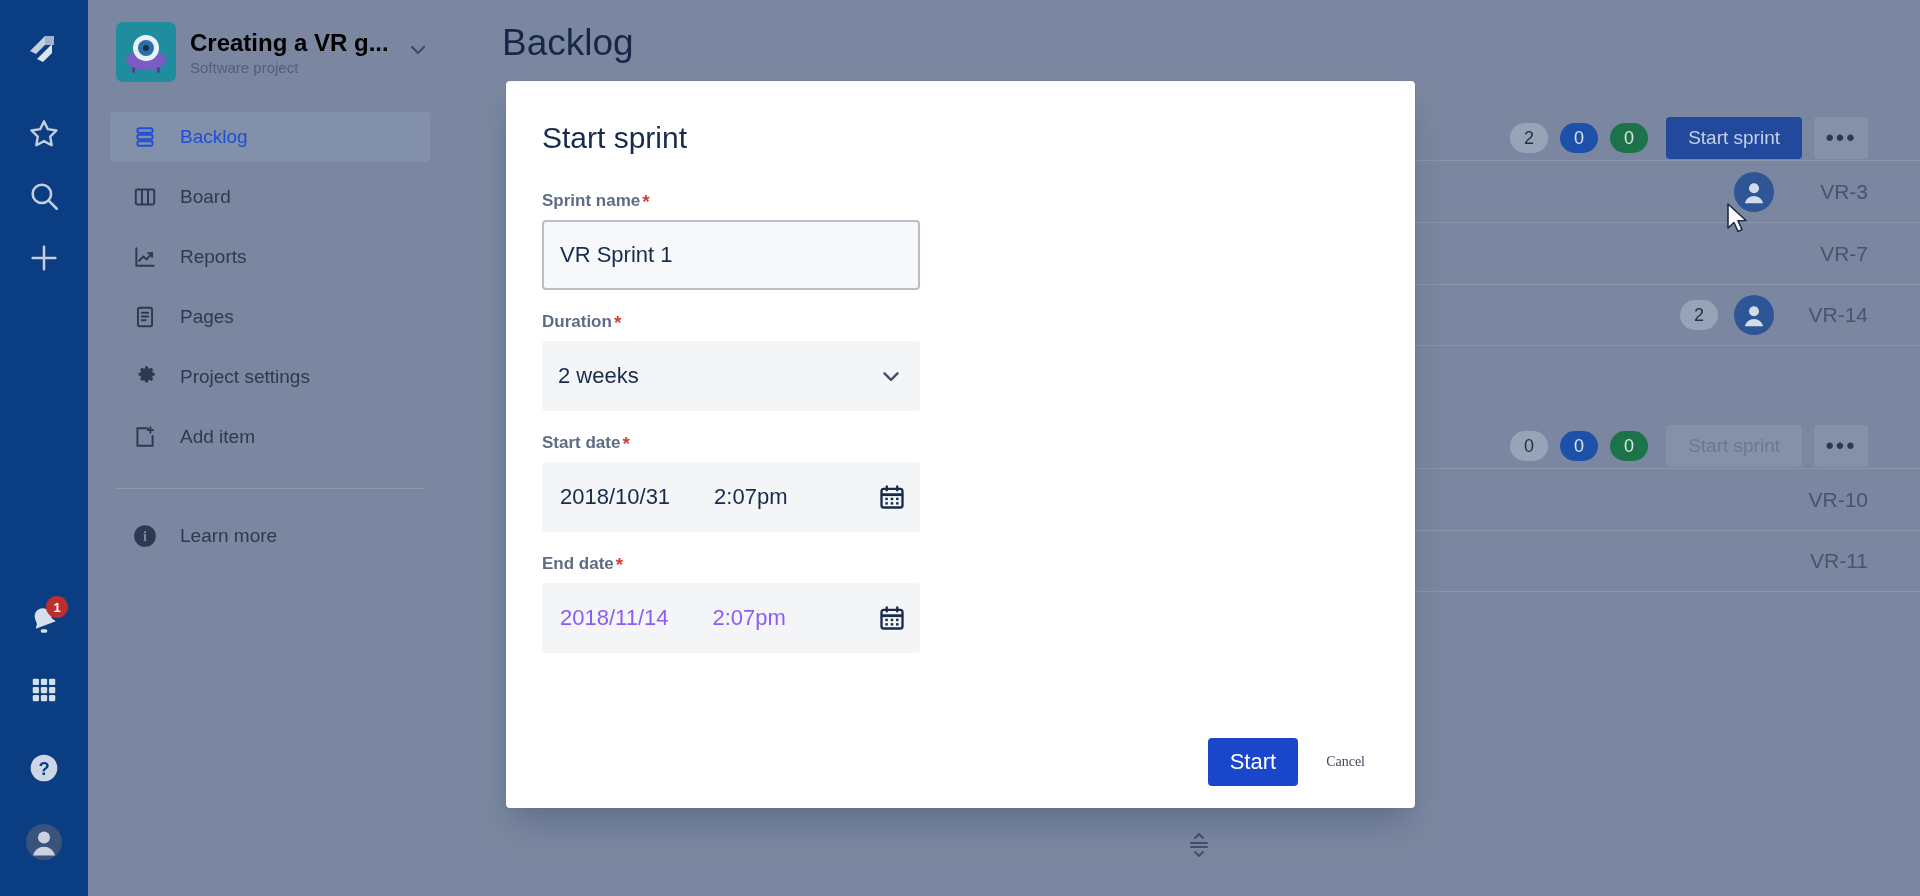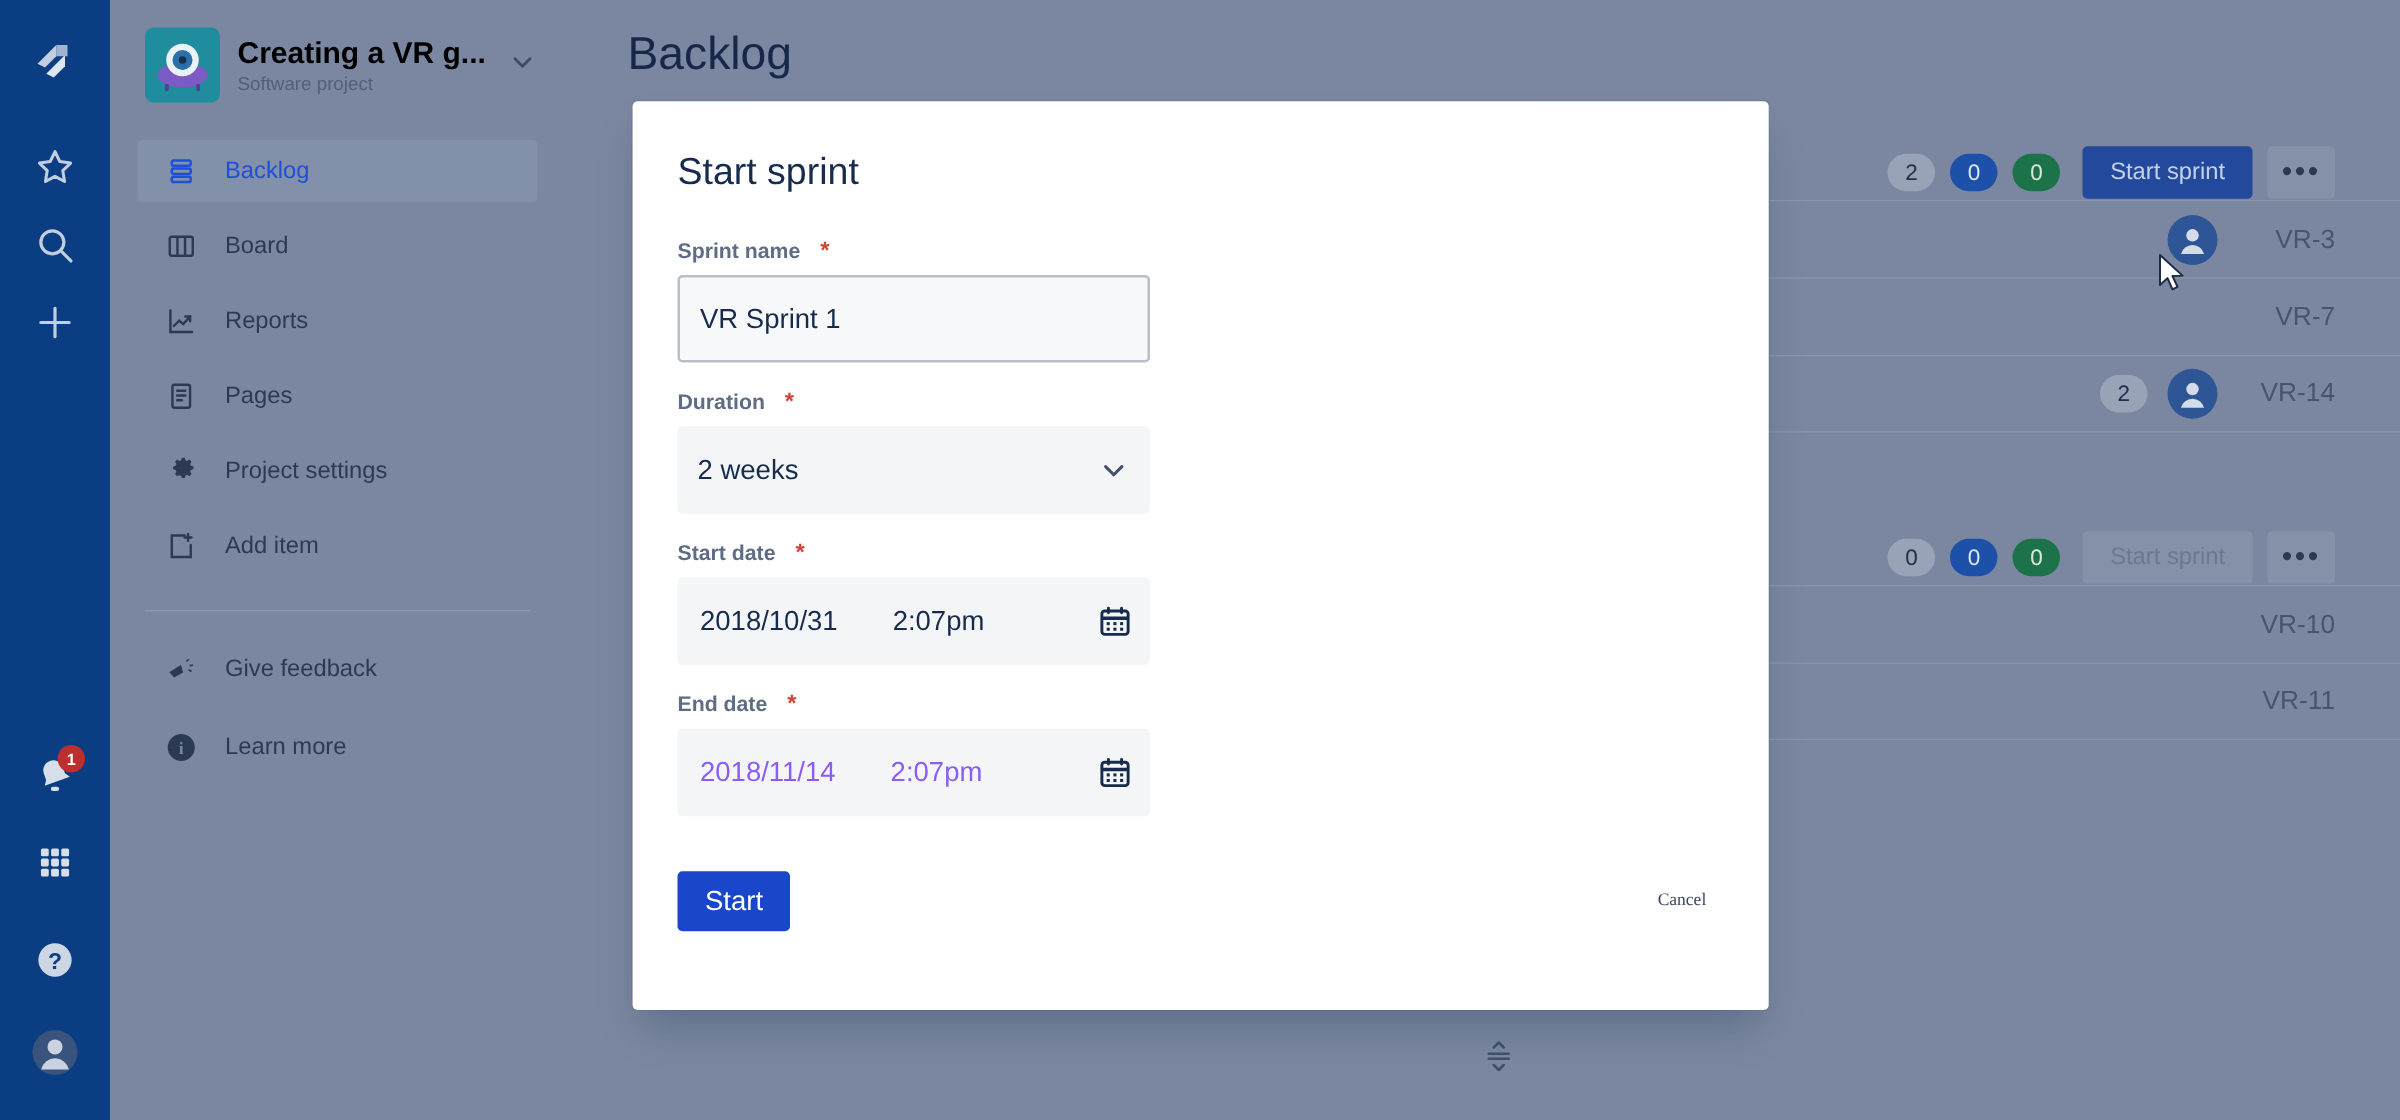--- a/index.html
+++ b/index.html
@@ -154,7 +154,7 @@
   .field { margin-bottom: 22px; }
   .field-label {
     font-size: 17px; font-weight: 700; color: #5e6c84; margin-bottom: 9px;
-    display: flex; align-items: flex-start; gap: 16px;
+    display: flex; align-items: center; gap: 2px;
   }
   .req { color: #d04437; font-size: 19px; line-height: 1; }
 

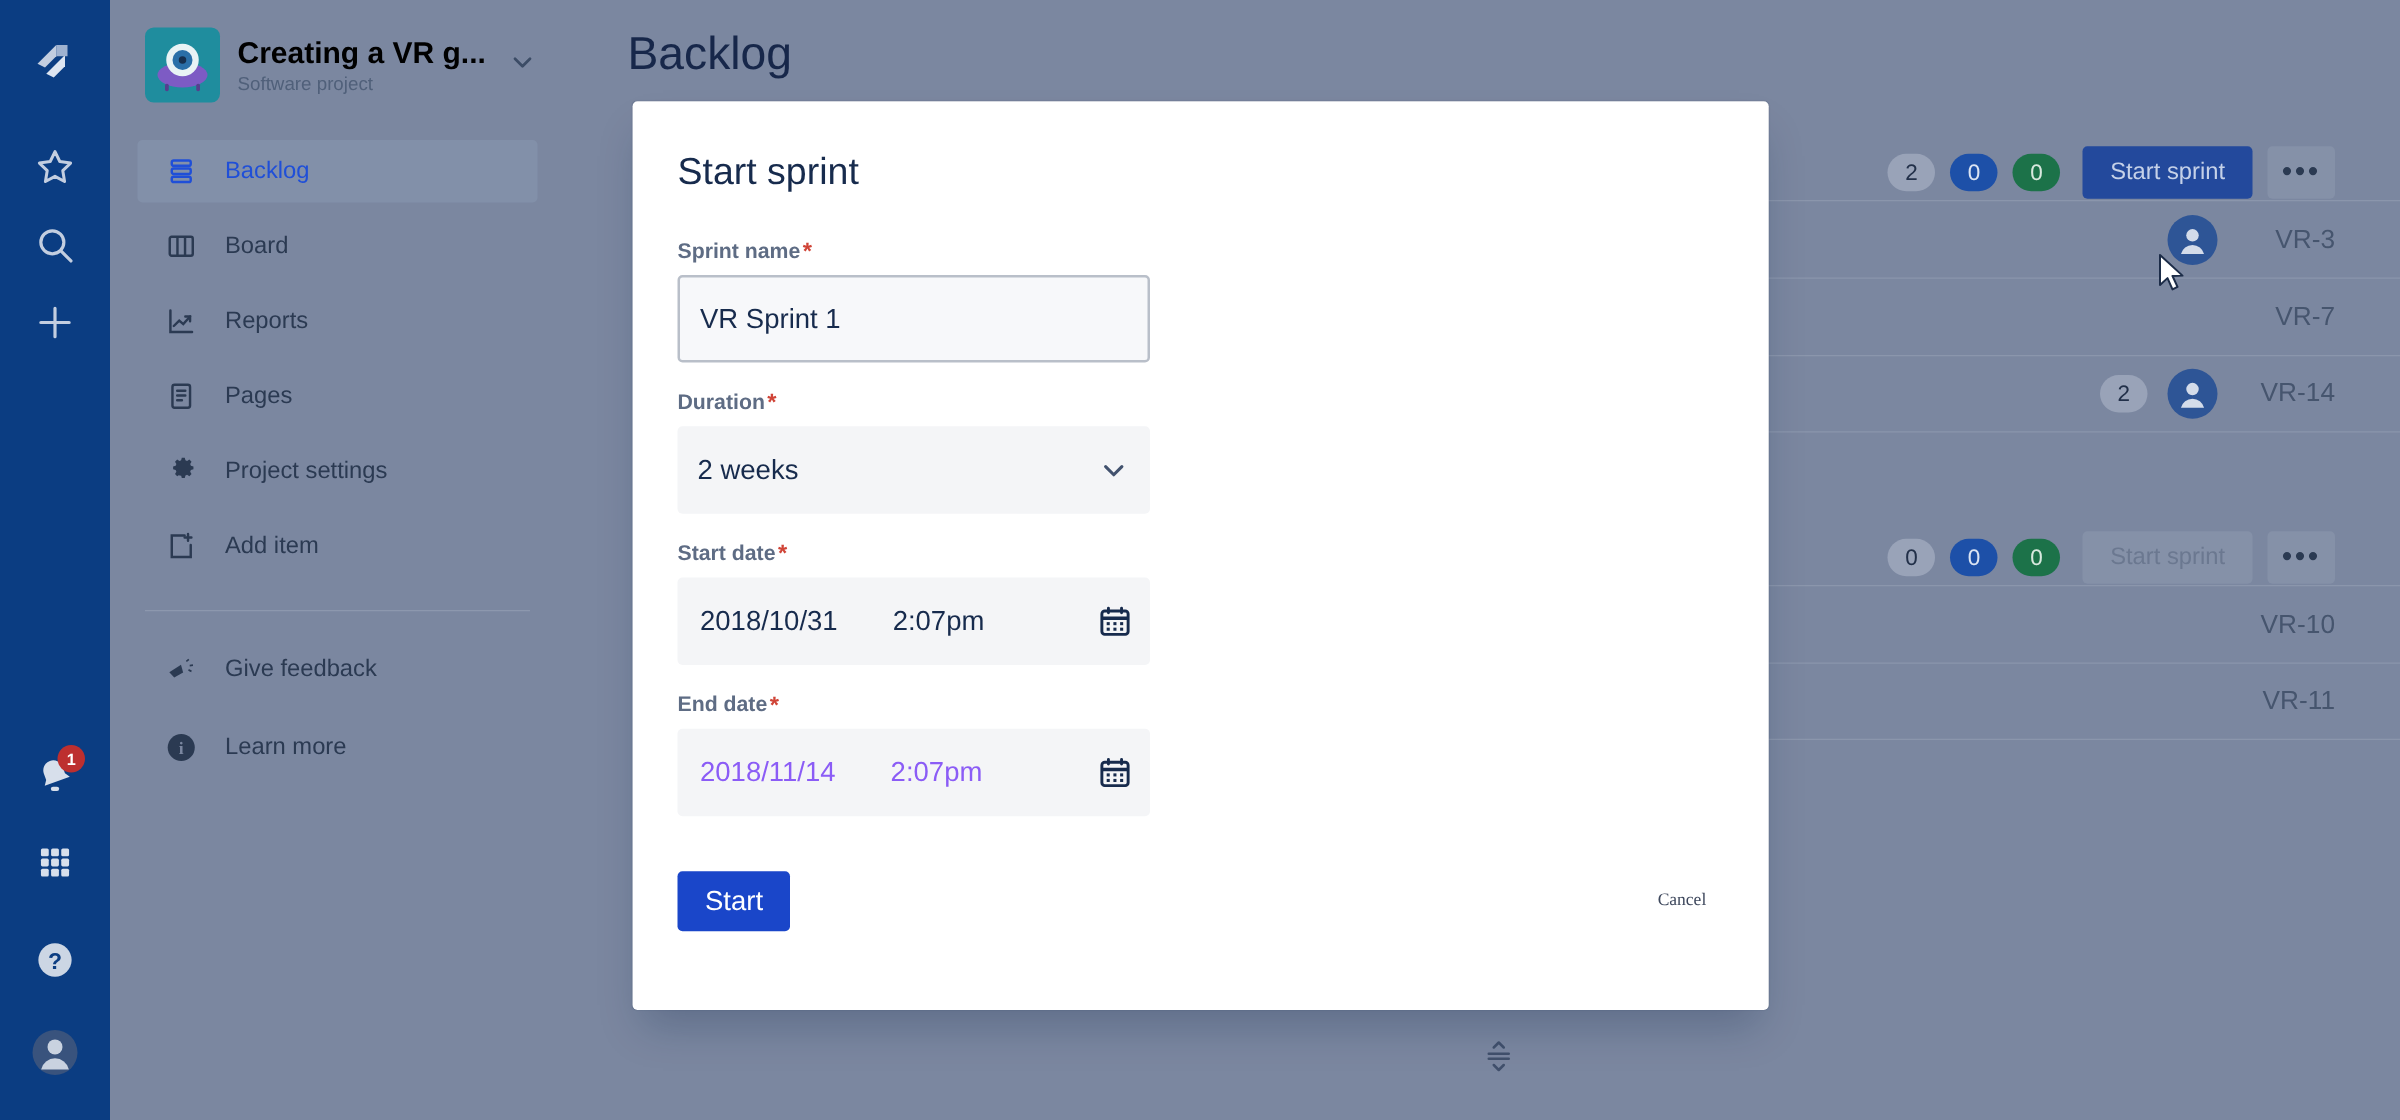--- a/index.html
+++ b/index.html
@@ -352,15 +352,6 @@
       <div class="nav-divider"></div>
 
       <div class="nav-bottom">
-        <div class="nav-item">
-          <span class="ic">
-            <svg width="26" height="26" viewBox="0 0 24 24" fill="currentColor">
-              <path d="M3.2 13.6l8.6-5.5 1.6 5.8-6.6 3.6z"></path>
-              <path d="M15.4 5.2l1.8-1.6.8 1.1-1.9 1.4zM18.2 8.1l2.4-.4.1 1.4-2.4.3zM17.6 11.3l2.2 1-.5 1.3-2.2-1.1z"></path>
-            </svg>
-          </span>
-          <span>Give feedback</span>
-        </div>
         <div class="nav-item">
           <span class="ic">
             <svg width="28" height="28" viewBox="0 0 24 24">

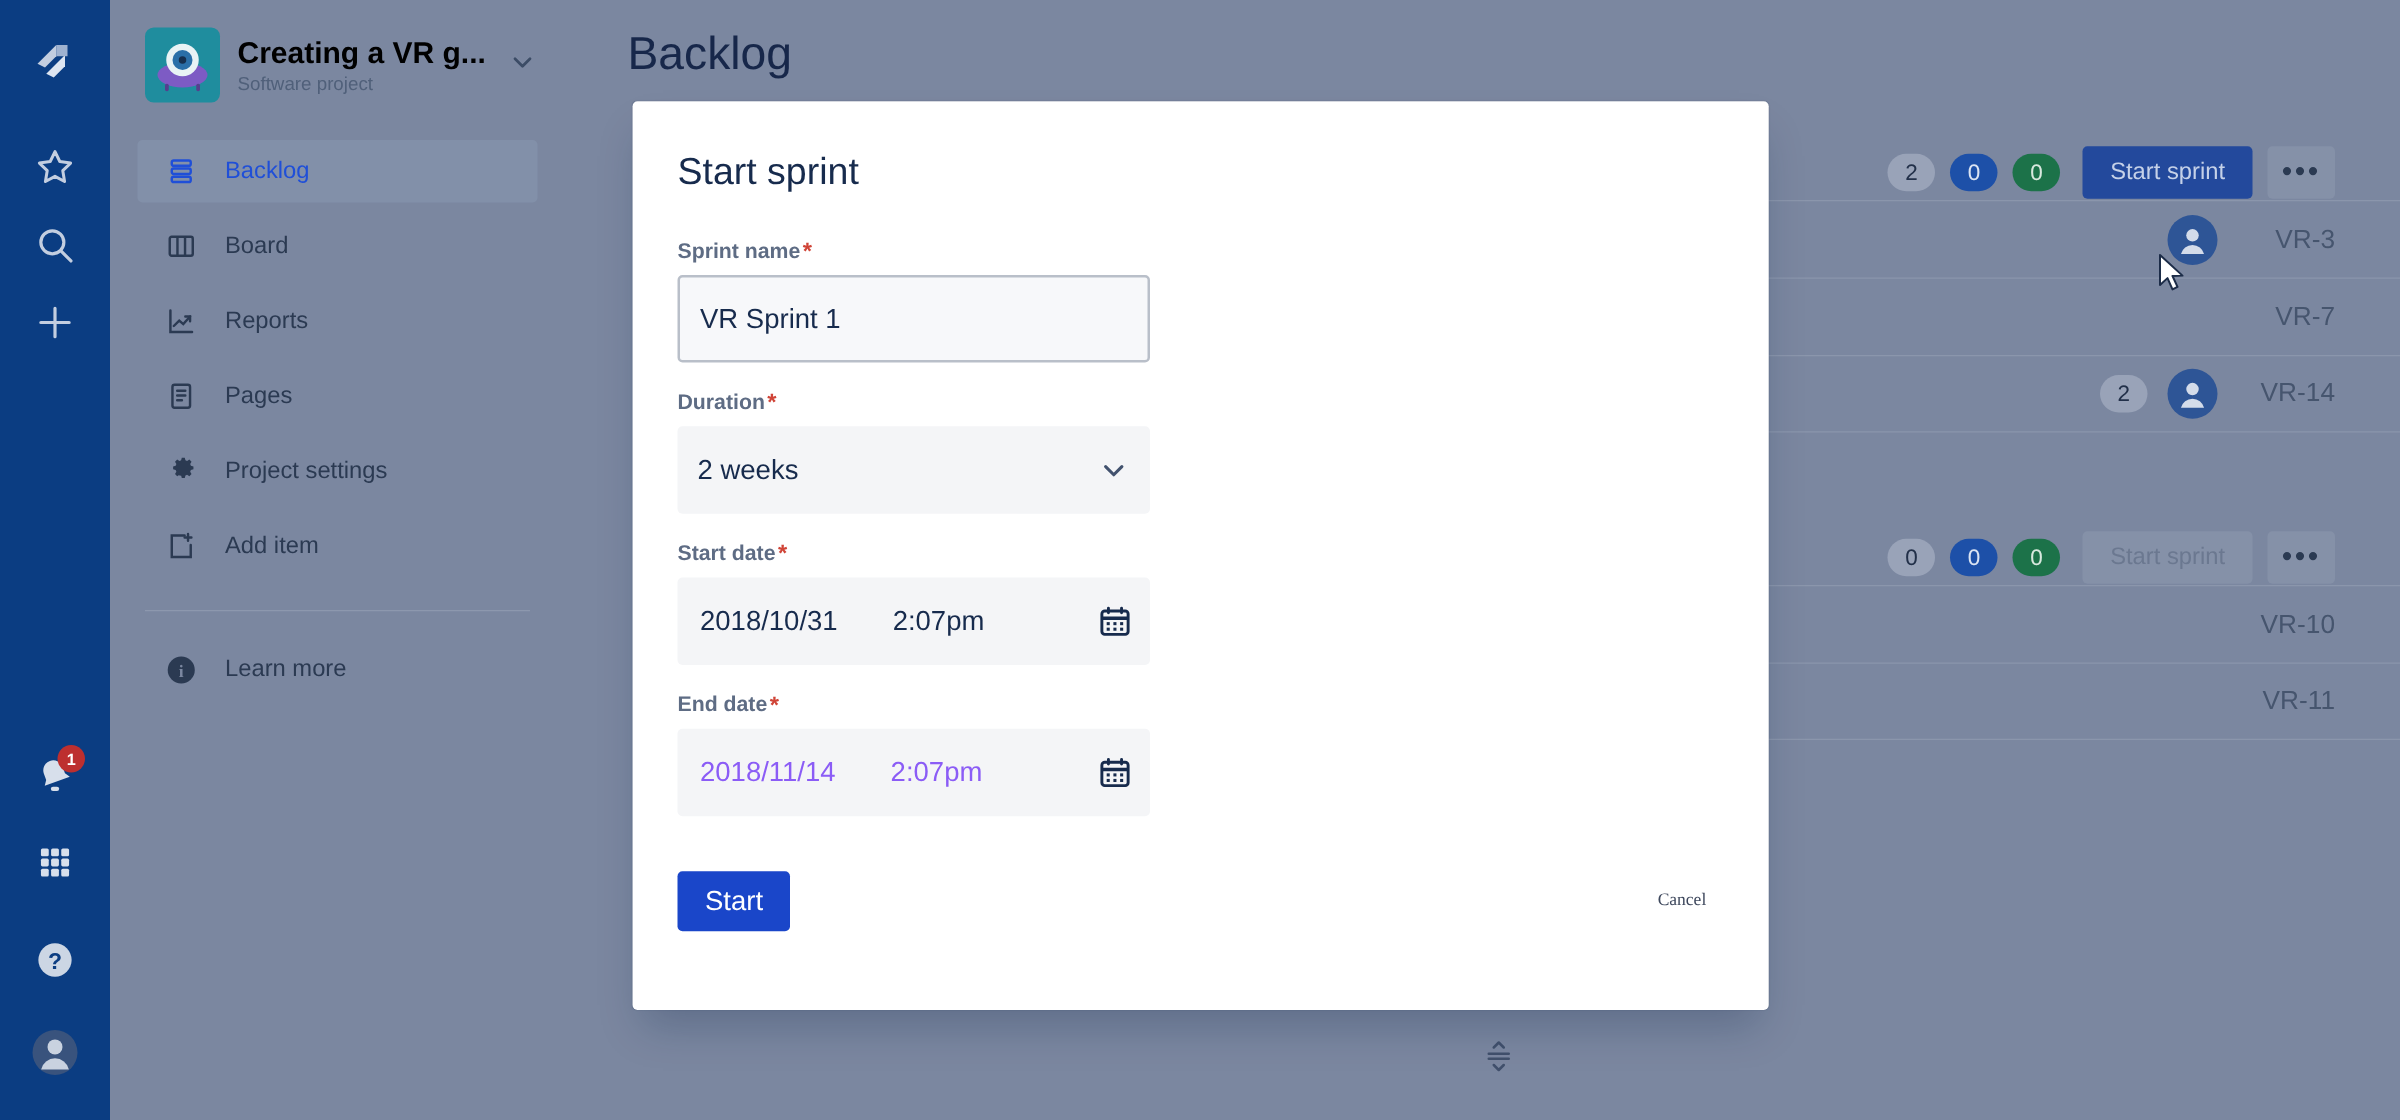--- a/index.html
+++ b/index.html
@@ -173,8 +173,8 @@
   .ctl.date.muted .dt, .ctl.date.muted .tm { color: #8b5cf6; }
 
   .modal-actions {
-    margin-top: auto; padding: 0 0 63px 0;
-    display: flex; align-items: center; justify-content: space-between; gap: 14px;
+    margin-top: auto; padding: 0 0 22px 0;
+    display: flex; align-items: center; justify-content: flex-end; gap: 14px;
   }
   .btn-primary {
     height: 48px; padding: 0 22px; border: none; border-radius: 4px;

